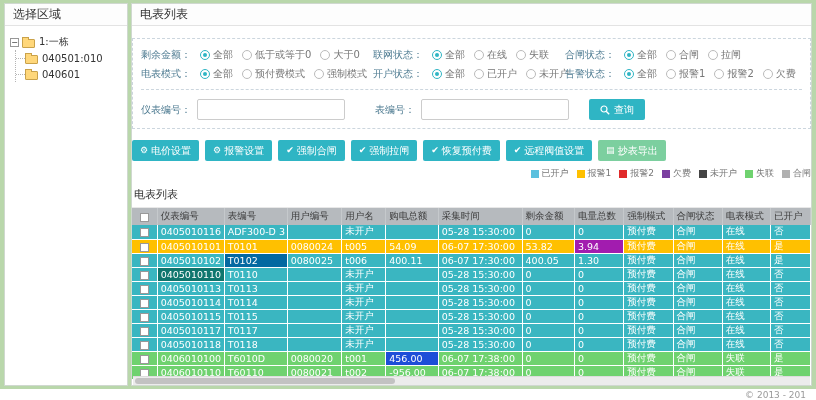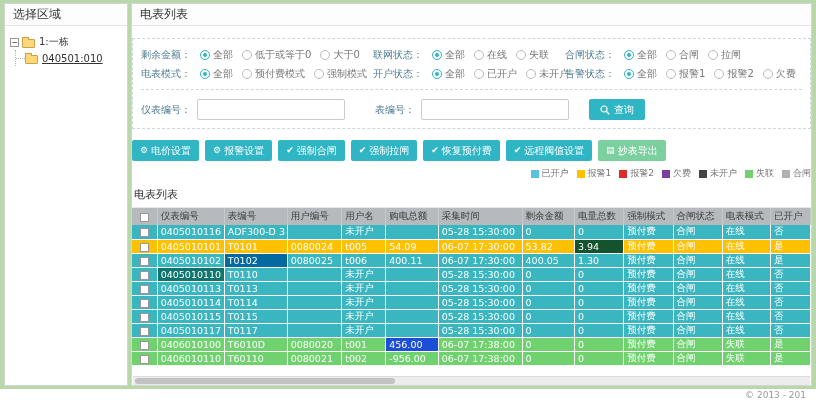--- a/index.html
+++ b/index.html
@@ -20,7 +20,7 @@
     position:relative;flex:none;margin-right:4px;margin-top:2px;}
   .folder:before{content:"";position:absolute;top:-3px;left:-1px;width:5px;height:2px;
     background:#ffd77a;border:1px solid #caa24a;border-bottom:0;}
-  .tree-children{margin-left:5px;border-left:1px dotted #b5b5b5;text-decoration:underline;}
+  .tree-children{margin-left:5px;border-left:1px dotted #b5b5b5;}
   .tree-child{display:flex;align-items:center;height:16px;cursor:pointer;}
   .elbow{width:9px;height:0;border-top:1px dotted #b5b5b5;flex:none;}
   .tree-label{white-space:nowrap;}

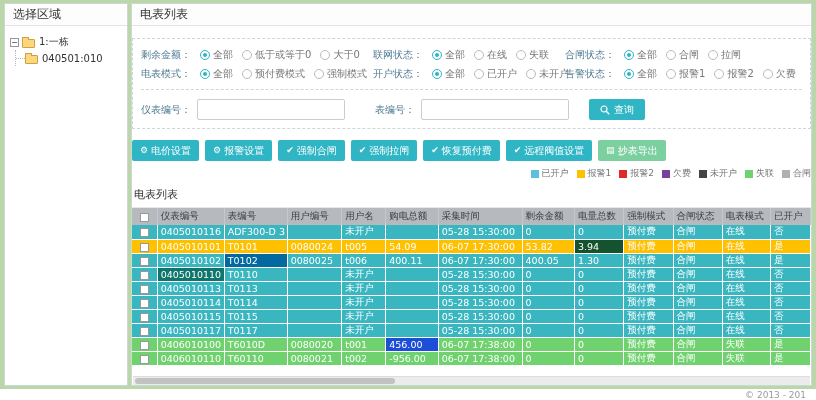--- a/index.html
+++ b/index.html
@@ -86,6 +86,11 @@
             <span class="elbow"></span>
             <span class="folder"></span>
             <span class="tree-label">040501:010</span>
+          </div>
+          <div class="tree-child">
+            <span class="elbow"></span>
+            <span class="folder"></span>
+            <span class="tree-label">040601</span>
           </div>
         </div>
     </div>

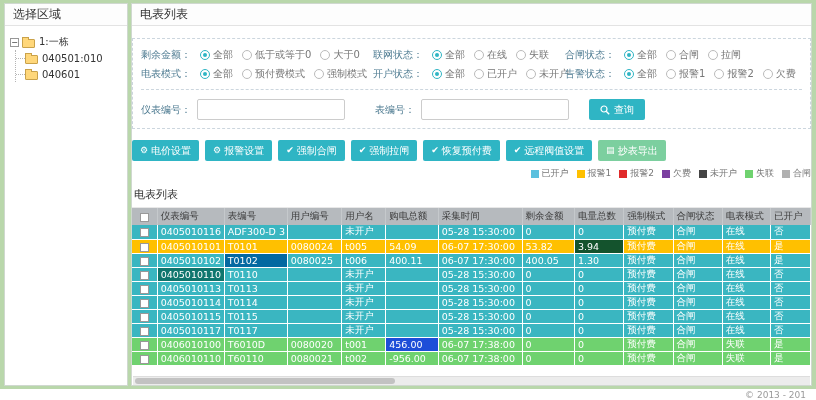--- a/index.html
+++ b/index.html
@@ -340,7 +340,7 @@
               <td style="background: rgb(255, 192, 0);">54.09</td>
               <td style="background: rgb(255, 192, 0);">06-07 17:30:00</td>
               <td style="background: rgb(255, 192, 0);">53.82</td>
-              <td style="background: #14532d;">3.94</td>
+              <td style="background: #a21caf;">3.94</td>
               <td style="background: rgb(255, 192, 0);">预付费</td>
               <td style="background: rgb(255, 192, 0);">合闸</td>
               <td style="background: rgb(255, 192, 0);">在线</td>

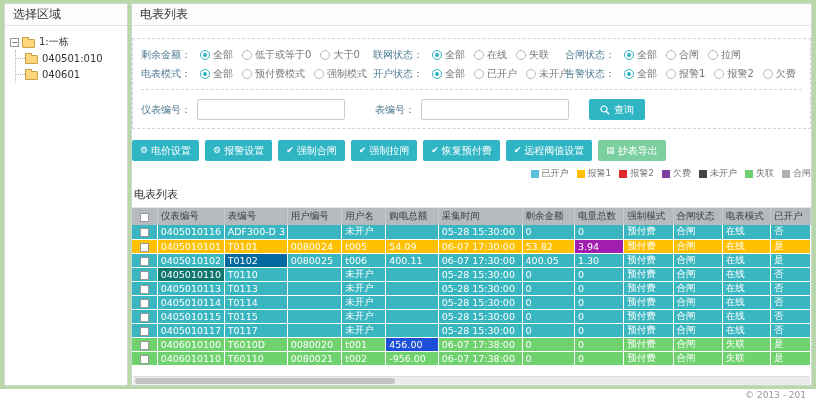--- a/index.html
+++ b/index.html
@@ -437,6 +437,21 @@
               <td style="background: rgb(58, 182, 193);">否</td>
             </tr>
             <tr>
+              <td class="cb-col" style="background: rgb(58, 182, 193);"><span class="cb"></span></td>
+              <td style="background: rgb(58, 182, 193);">0405010118</td>
+              <td style="background: rgb(58, 182, 193);">T0118</td>
+              <td style="background: rgb(58, 182, 193);"></td>
+              <td style="background: rgb(58, 182, 193);">未开户</td>
+              <td style="background: rgb(58, 182, 193);"></td>
+              <td style="background: rgb(58, 182, 193);">05-28 15:30:00</td>
+              <td style="background: rgb(58, 182, 193);">0</td>
+              <td style="background: rgb(58, 182, 193);">0</td>
+              <td style="background: rgb(58, 182, 193);">预付费</td>
+              <td style="background: rgb(58, 182, 193);">合闸</td>
+              <td style="background: rgb(58, 182, 193);">在线</td>
+              <td style="background: rgb(58, 182, 193);">否</td>
+            </tr>
+            <tr>
               <td class="cb-col" style="background: rgb(111, 210, 111);"><span class="cb"></span></td>
               <td style="background: rgb(111, 210, 111); text-align: right;">0406010100</td>
               <td style="background: rgb(111, 210, 111);">T6010D</td>

